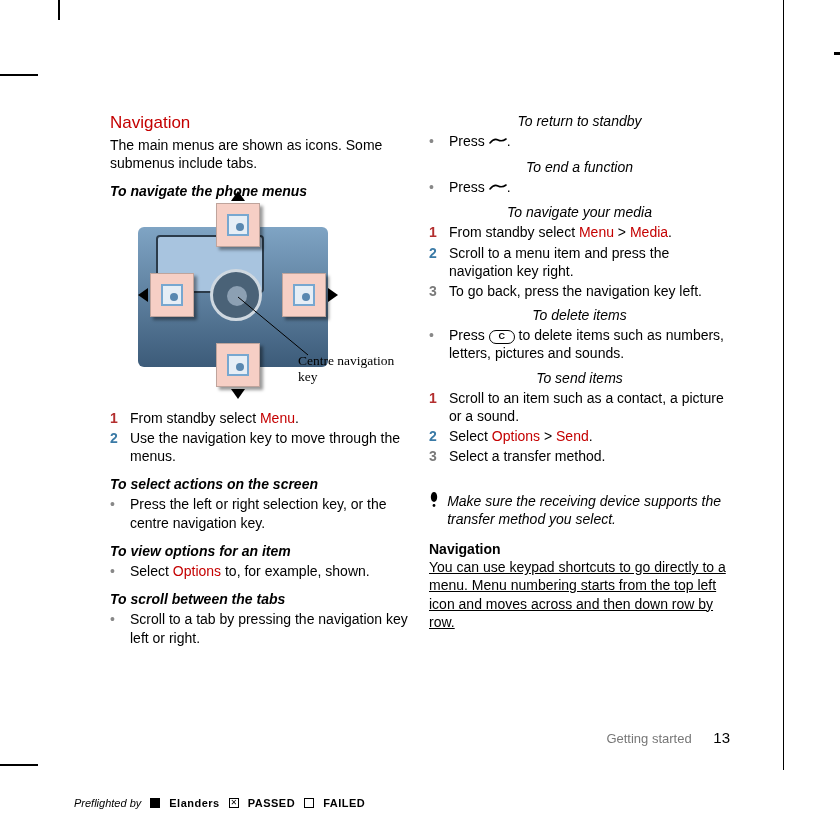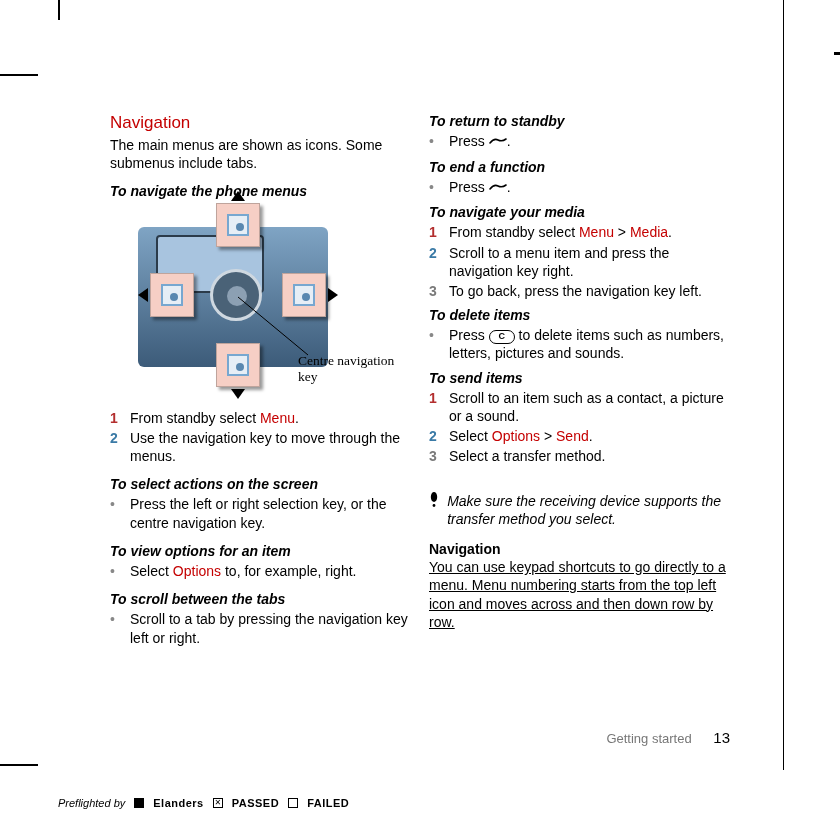--- a/index.html
+++ b/index.html
@@ -22,7 +22,7 @@
   h2.section { color: #c40000; font-weight: normal; font-size: 17px; margin-bottom: 2px; }
   .intro { margin-bottom: 8px; }
   .subhead { font-style: italic; font-weight: bold; margin: 10px 0 2px 0; }
-  .subhead2 { font-style: italic; font-weight: bold; margin: 6px 0 2px 0; }
+  .subhead2 { font-style: italic; font-weight: normal; margin: 6px 0 2px 0; text-align: center; }
   .red { color: #c40000; }
   ol.steps, ul.bul { list-style: none; padding: 0; margin: 0; }
   ol.steps > li { display: flex; gap: 6px; margin-bottom: 2px; }

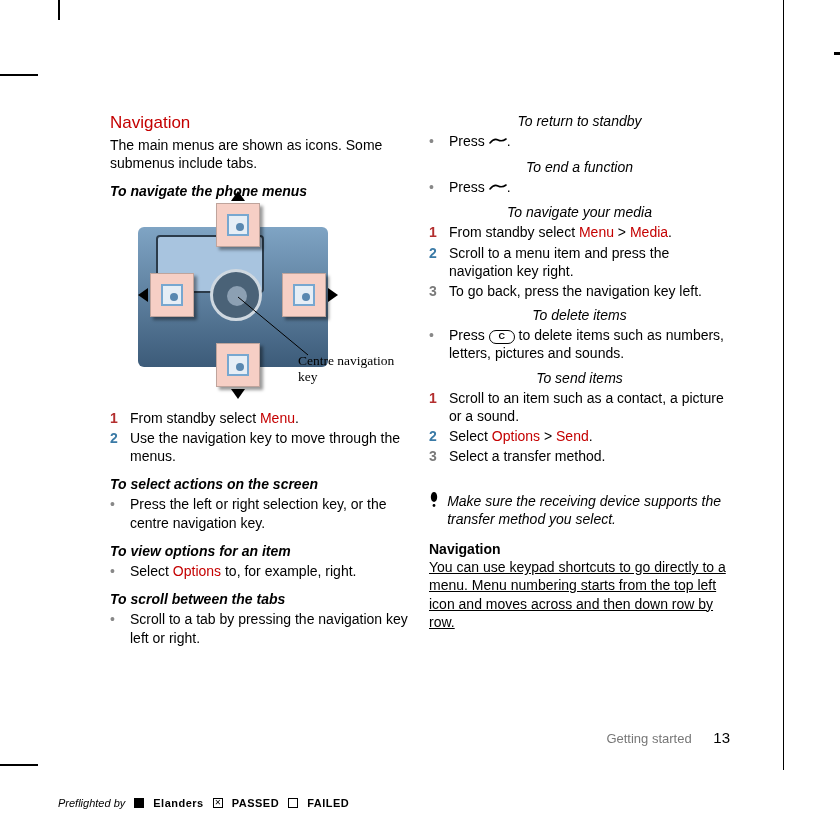--- a/index.html
+++ b/index.html
@@ -183,7 +183,7 @@
       <li>
         <span class="dot">•</span>
         <span>
-          <span>Select </span><span class="red">Options</span><span> to, for example, right.</span>
+          <span>Select </span><span class="red">Options</span><span> to, for example, shown.</span>
         </span>
       </li>
     </ul>

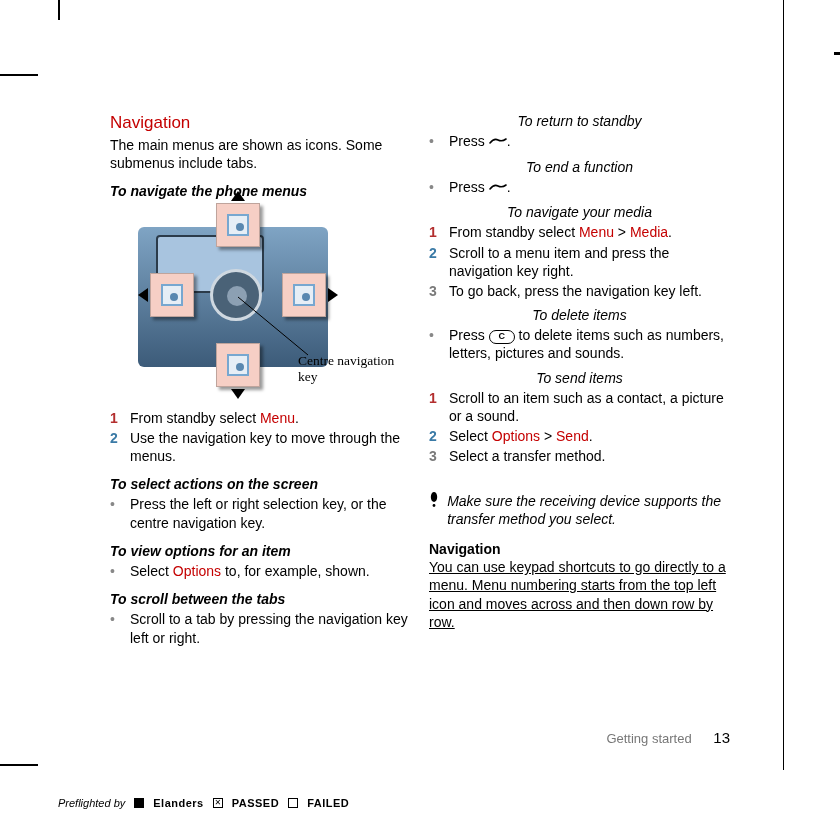--- a/index.html
+++ b/index.html
@@ -85,7 +85,7 @@
   }
   .footer .pn { color:#000; font-size:15px; margin-left:18px; }
   .preflight {
-    position:absolute; left:58px; top:796px;
+    position:absolute; left:74px; top:796px;
     font-size:11px; color:#000; font-style:italic;
     display:flex; align-items:center; gap:9px;
   }

